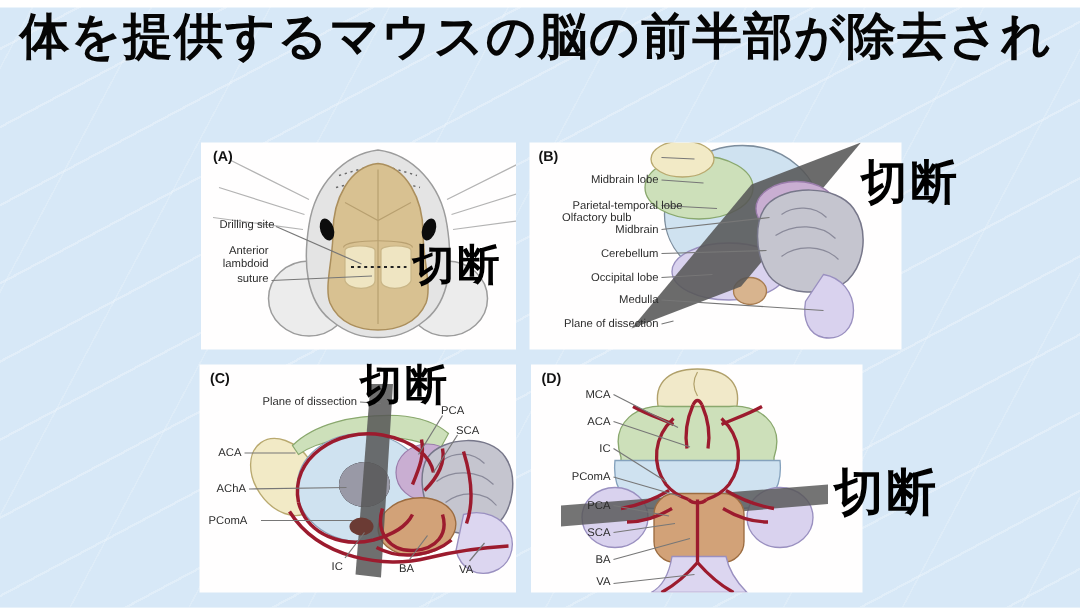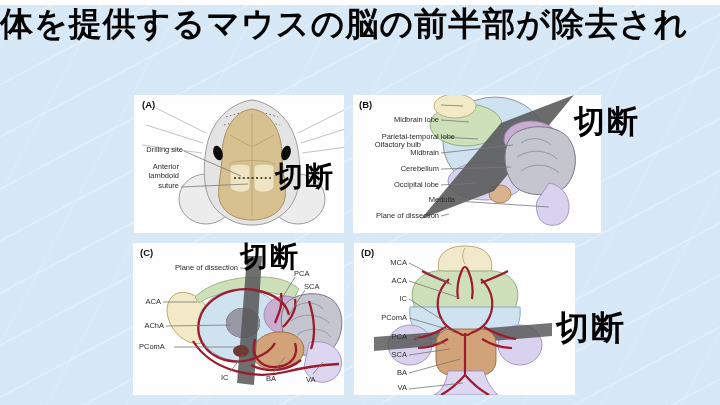--- a/index.html
+++ b/index.html
@@ -17,7 +17,7 @@
   }
   .top-strip{position:absolute;left:0;top:0;width:720px;height:5px;background:#ffffff;}
   .title-line{
-    position:absolute;left:0;width:715px;text-align:left;color:#050505;
+    position:absolute;left:0;width:715px;text-align:center;color:#050505;
     font-weight:900;font-size:33px;letter-spacing:1px;line-height:38px;
     text-shadow:0 0 1px rgba(255,255,255,.4); white-space:nowrap; z-index:3;
   }

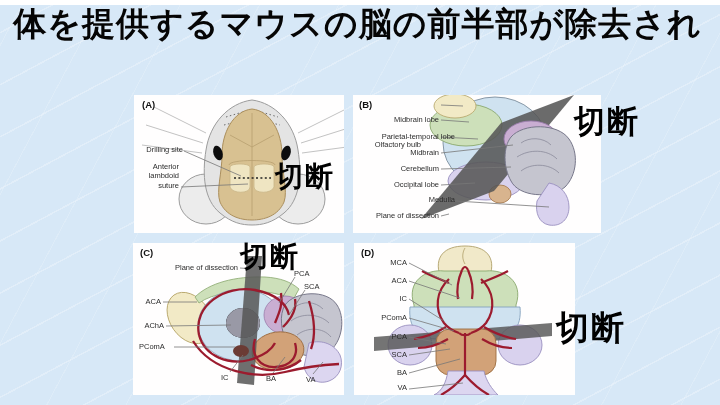--- a/index.html
+++ b/index.html
@@ -130,7 +130,7 @@
     <div class="lbl r" style="left:0;top:54px;width:86px;">Midbrain</div>
     <div class="lbl r" style="left:0;top:70px;width:86px;">Cerebellum</div>
     <div class="lbl r" style="left:0;top:86px;width:86px;">Occipital lobe</div>
-    <div class="lbl r" style="left:0;top:101px;width:86px;padding-left:16px;">Medulla</div>
+    <div class="lbl r" style="left:0;top:101px;width:86px;">Medulla</div>
     <div class="lbl r" style="left:0;top:117px;width:86px;">Plane of dissection</div>
   </div>
 

